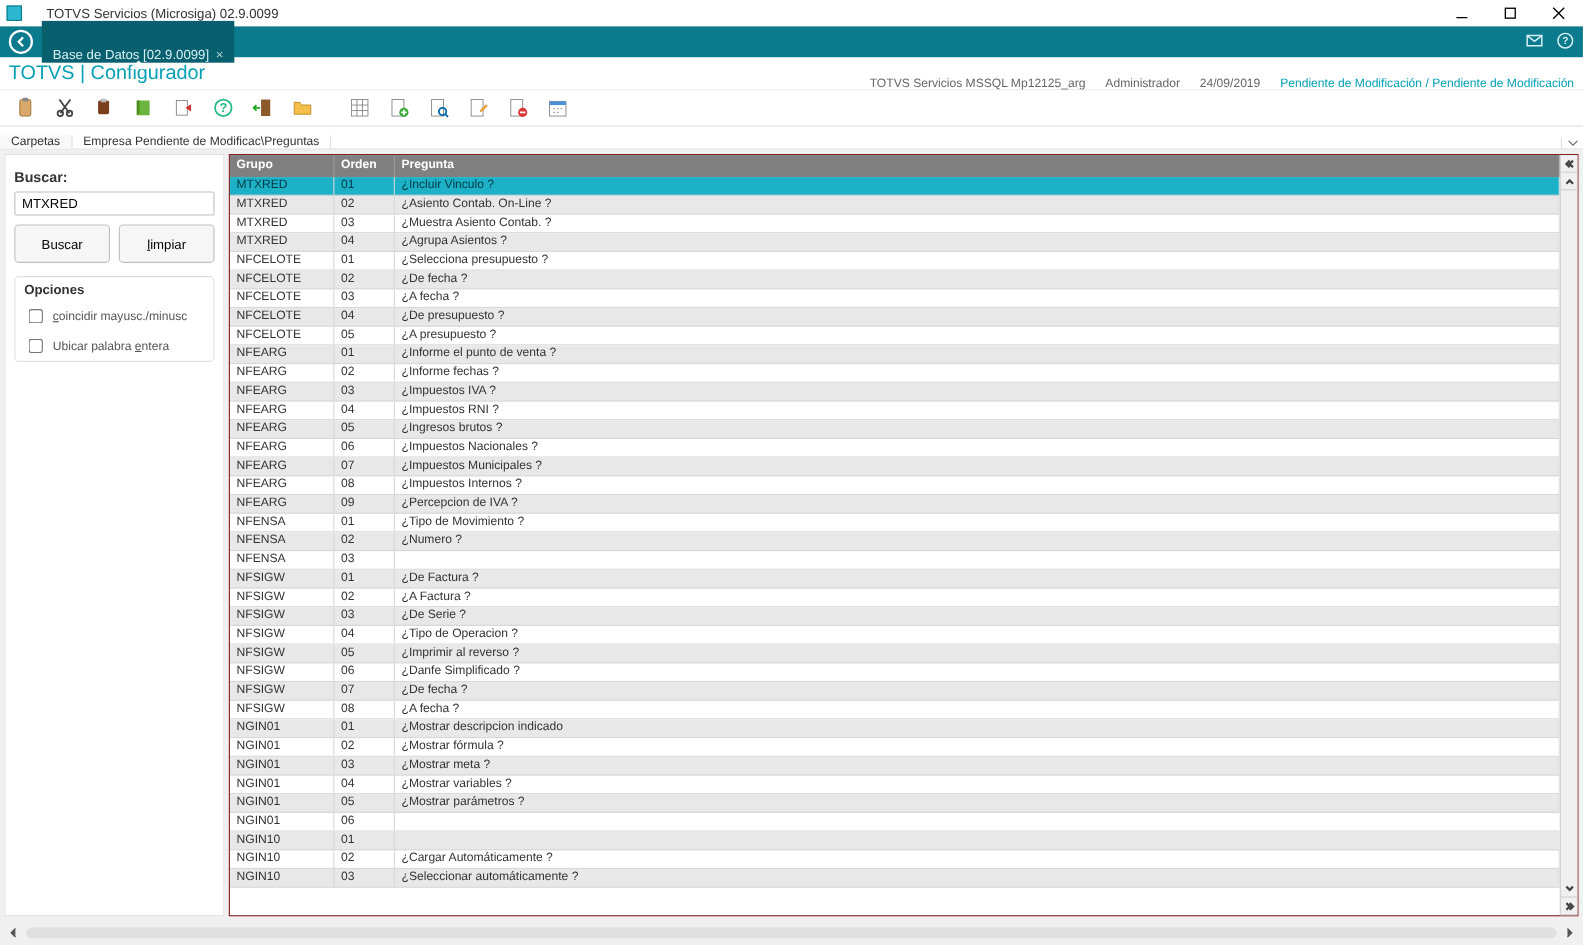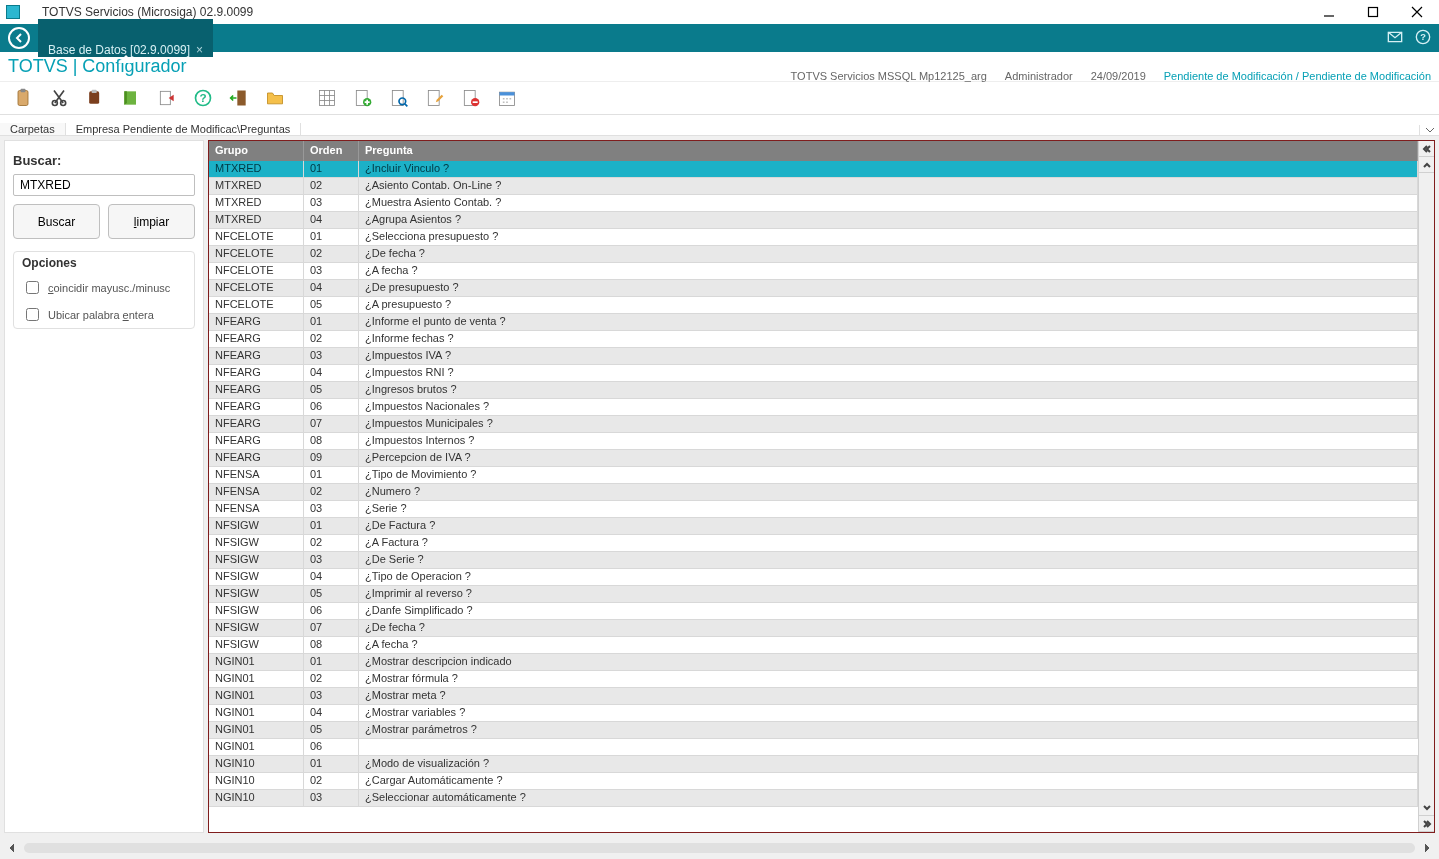--- a/index.html
+++ b/index.html
@@ -373,7 +373,6 @@
           <div class="row">
             <div class="c c1">NFENSA</div>
             <div class="c c2">03</div>
-            <div class="c c3">¿Serie ?</div>
           </div>
           <div class="row even">
             <div class="c c1">NFSIGW</div>

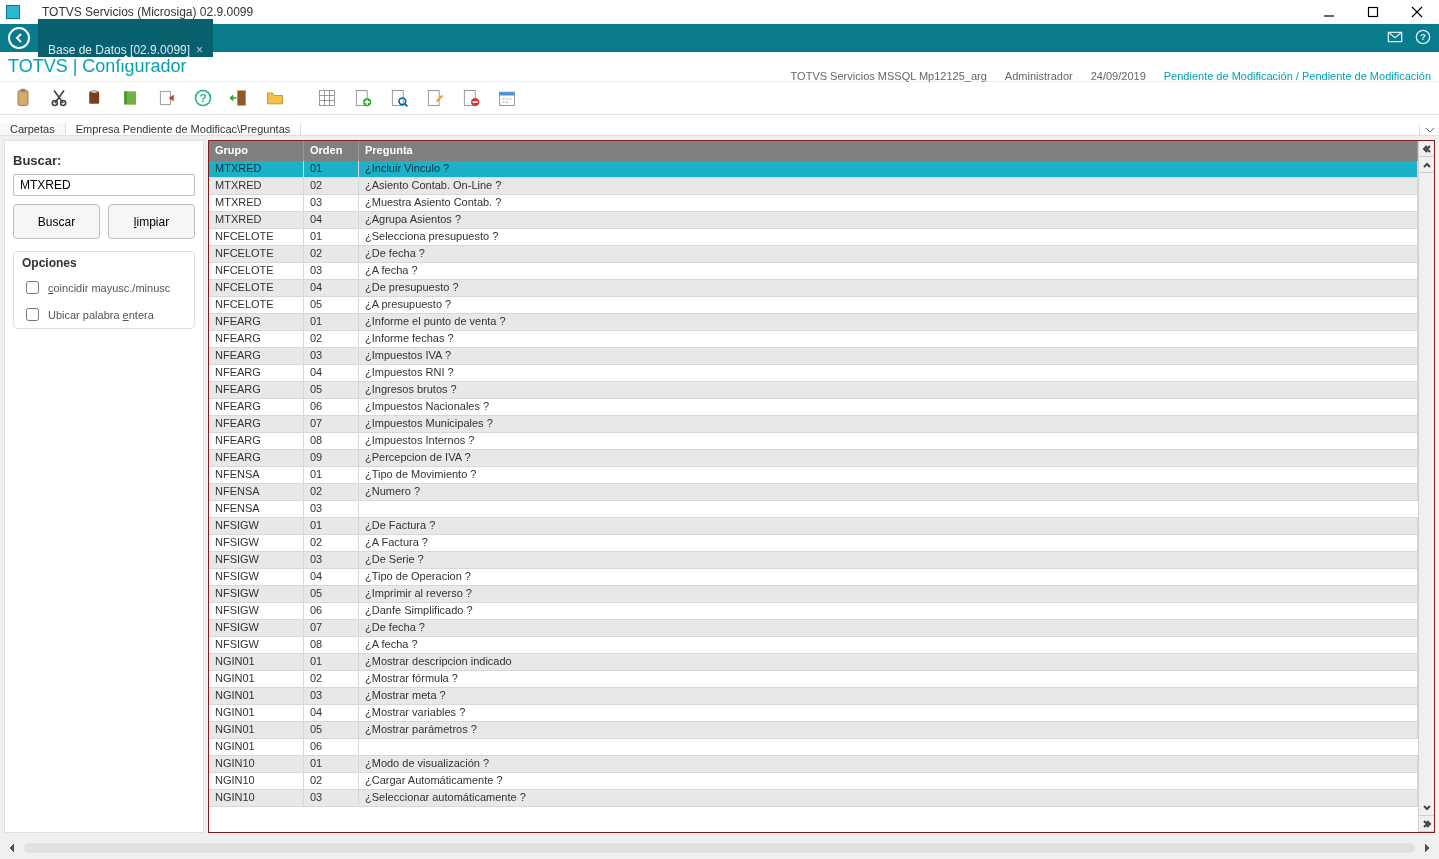--- a/index.html
+++ b/index.html
@@ -446,7 +446,6 @@
           <div class="row even">
             <div class="c c1">NGIN10</div>
             <div class="c c2">01</div>
-            <div class="c c3">¿Modo de visualización ?</div>
           </div>
           <div class="row">
             <div class="c c1">NGIN10</div>

